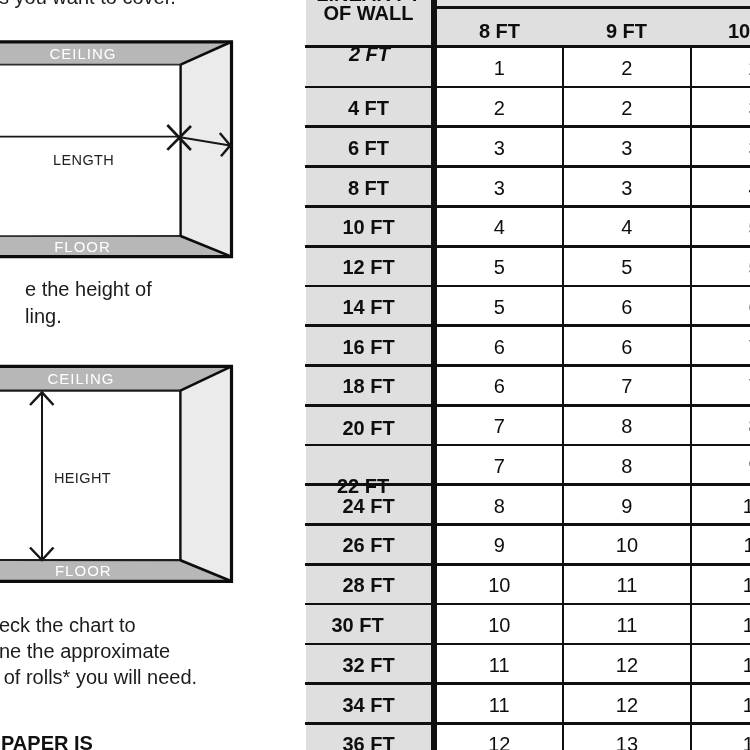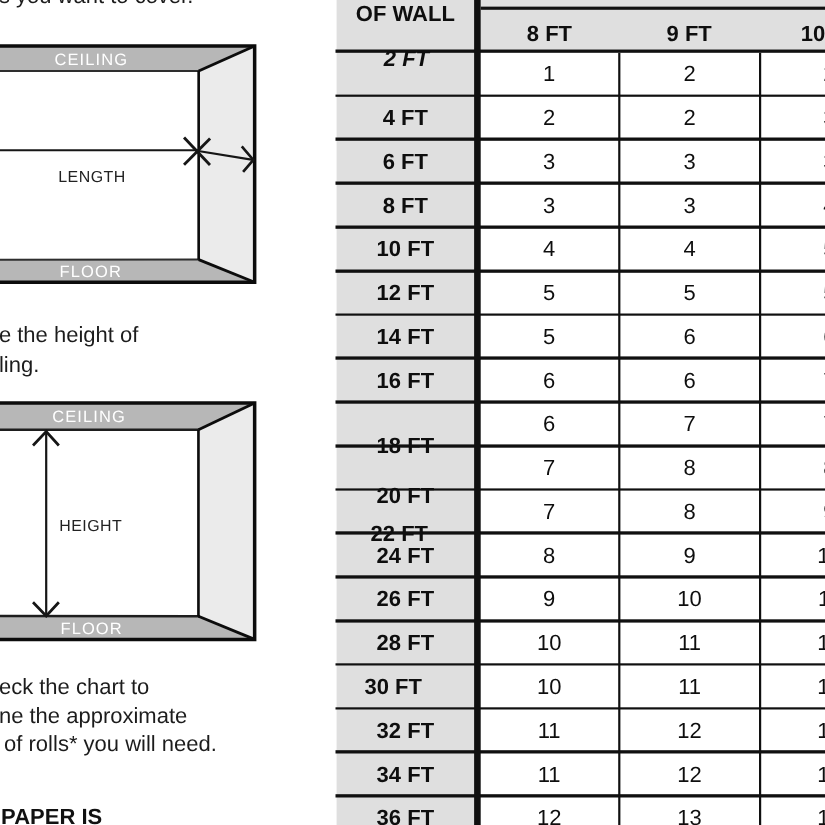--- a/index.html
+++ b/index.html
@@ -47,7 +47,7 @@
 <text x="83.6" y="165" font-size="14.5px" fill="#222222" text-anchor="middle" letter-spacing="0.4">LENGTH</text>
 </svg>
 
-<div class="body" style="left:-1px;top:292px;line-height:26.7px;">e the height of<br>ling.</div>
+<div class="body" style="left:-1px;top:276px;line-height:26.7px;padding-left:26px;">e the height of<br>ling.</div>
 
 <svg class="abs" style="left:0;top:361px;" width="240" height="226" viewBox="0 361 240 226">
 

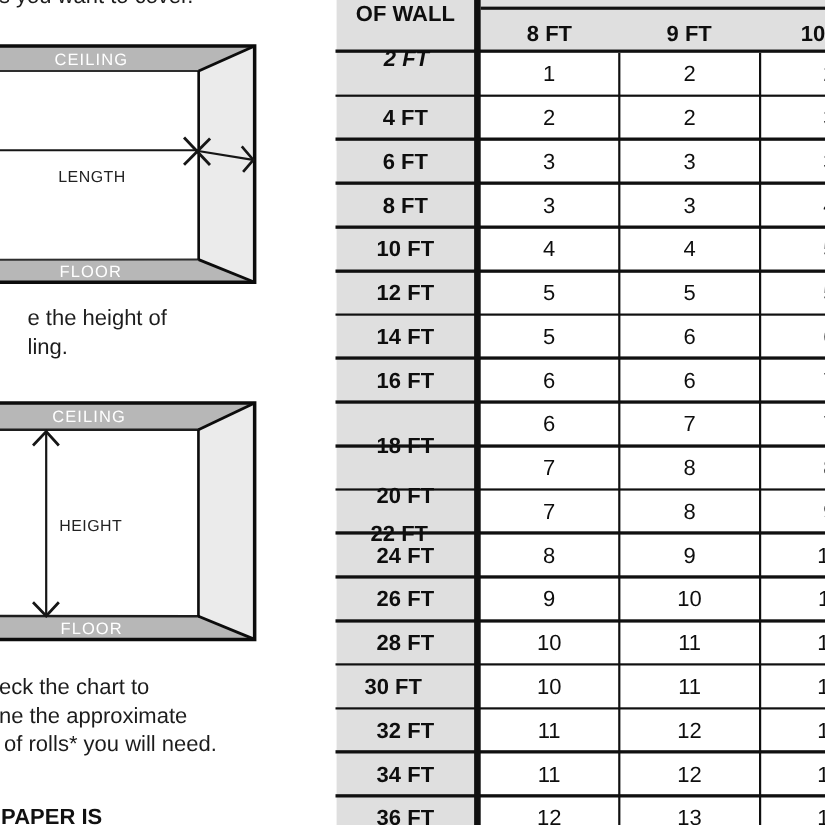--- a/index.html
+++ b/index.html
@@ -190,7 +190,7 @@
 </div>
 
 <div>
-<div class="cell bold" style="left:306px;top:366.9px;width:125px;height:37.0px;margin-top:20px;">18&nbsp;FT</div>
+<div class="cell bold" style="left:306px;top:366.9px;width:125px;height:37.0px;">18&nbsp;FT</div>
 <div class="cell" style="left:437px;top:366.9px;width:124.5px;height:37.0px;">6</div>
 <div class="cell" style="left:564.3px;top:366.9px;width:125.2px;height:37.0px;">7</div>
 <div class="cell" style="left:692.3px;top:366.9px;width:123.4px;height:37.0px;">7</div>

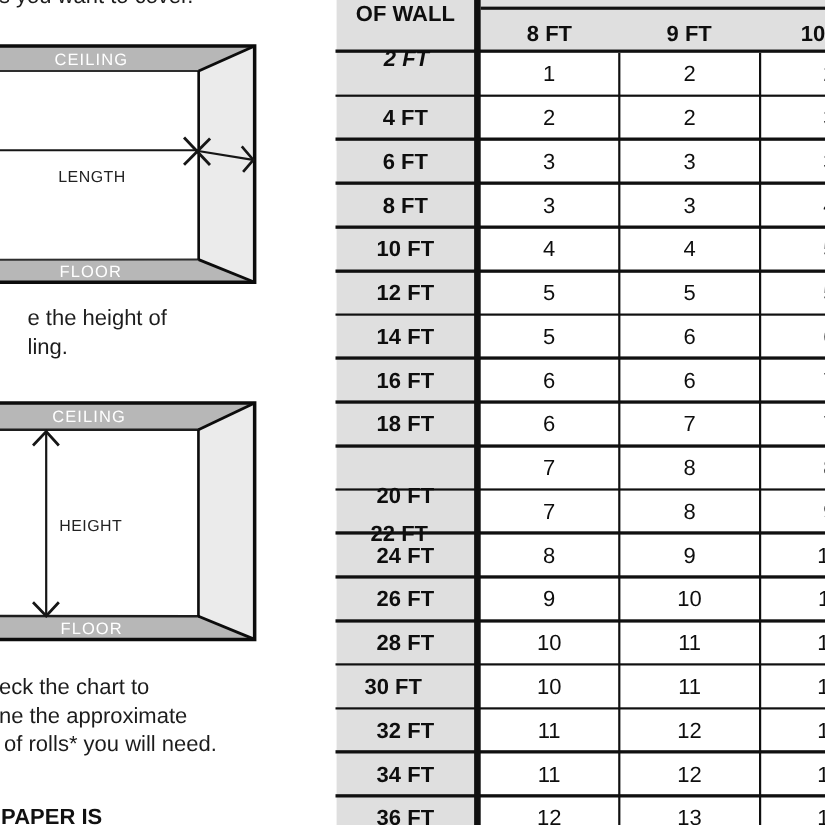--- a/index.html
+++ b/index.html
@@ -197,7 +197,7 @@
 </div>
 
 <div>
-<div class="cell bold" style="left:306px;top:431px;width:125px;height:37.0px;">20&nbsp;FT</div>
+<div class="cell bold" style="left:306px;top:408px;width:125px;height:37.0px;">20&nbsp;FT</div>
 <div class="cell" style="left:437px;top:406.6px;width:124.5px;height:37.0px;">7</div>
 <div class="cell" style="left:564.3px;top:406.6px;width:125.2px;height:37.0px;">8</div>
 <div class="cell" style="left:692.3px;top:406.6px;width:123.4px;height:37.0px;">8</div>

